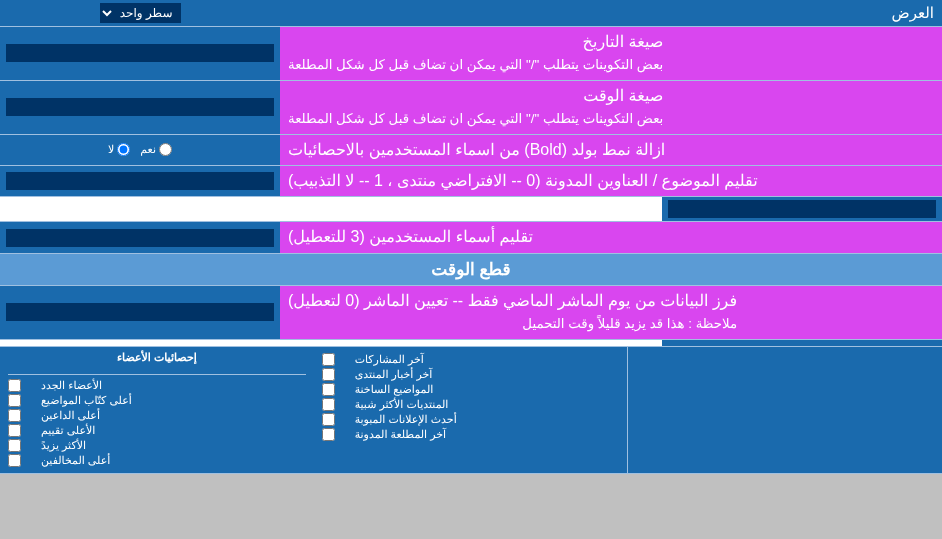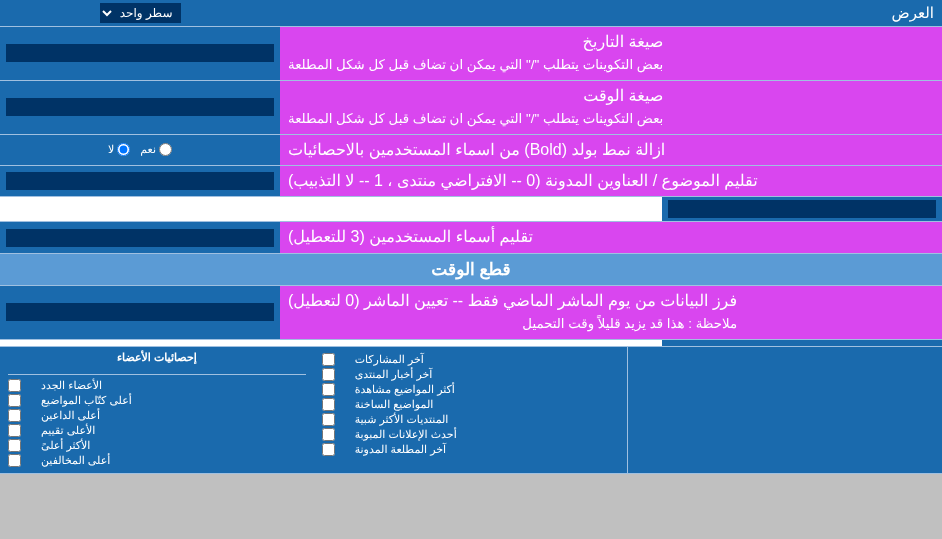--- a/index.html
+++ b/index.html
@@ -236,10 +236,6 @@
         <input type="checkbox" style="">
       </div>
       <div class="checkbox-item">
-        <span>أكثر المواضيع مشاهدة</span>
-        <input type="checkbox" style="">
-      </div>
-      <div class="checkbox-item">
         <span>المواضيع الساخنة</span>
         <input type="checkbox" style="">
       </div>

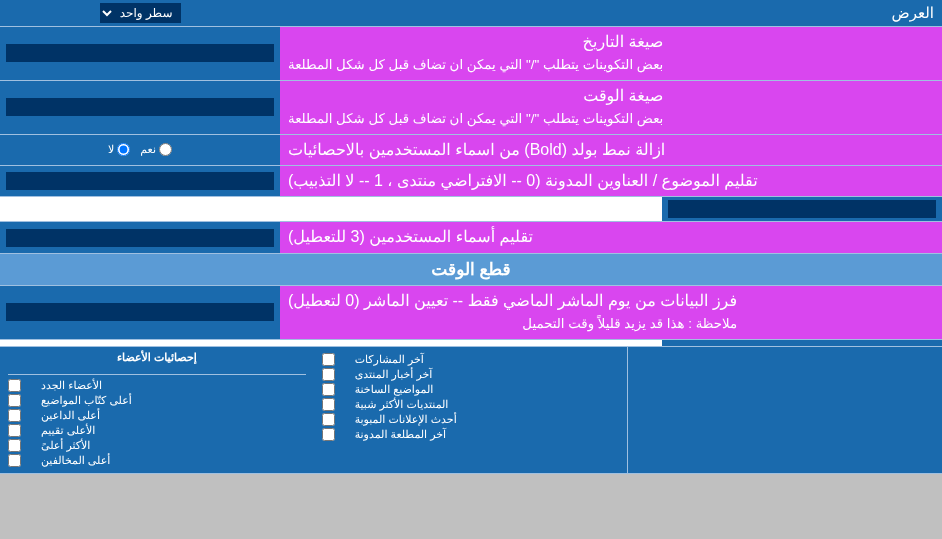--- a/index.html
+++ b/index.html
@@ -272,7 +272,7 @@
         <input type="checkbox" style="">
       </div>
       <div class="checkbox-item">
-        <span>الأكثر أعلىً</span>
+        <span>الأكثر يزيدً</span>
         <input type="checkbox" style="">
       </div>
       <div class="checkbox-item">

